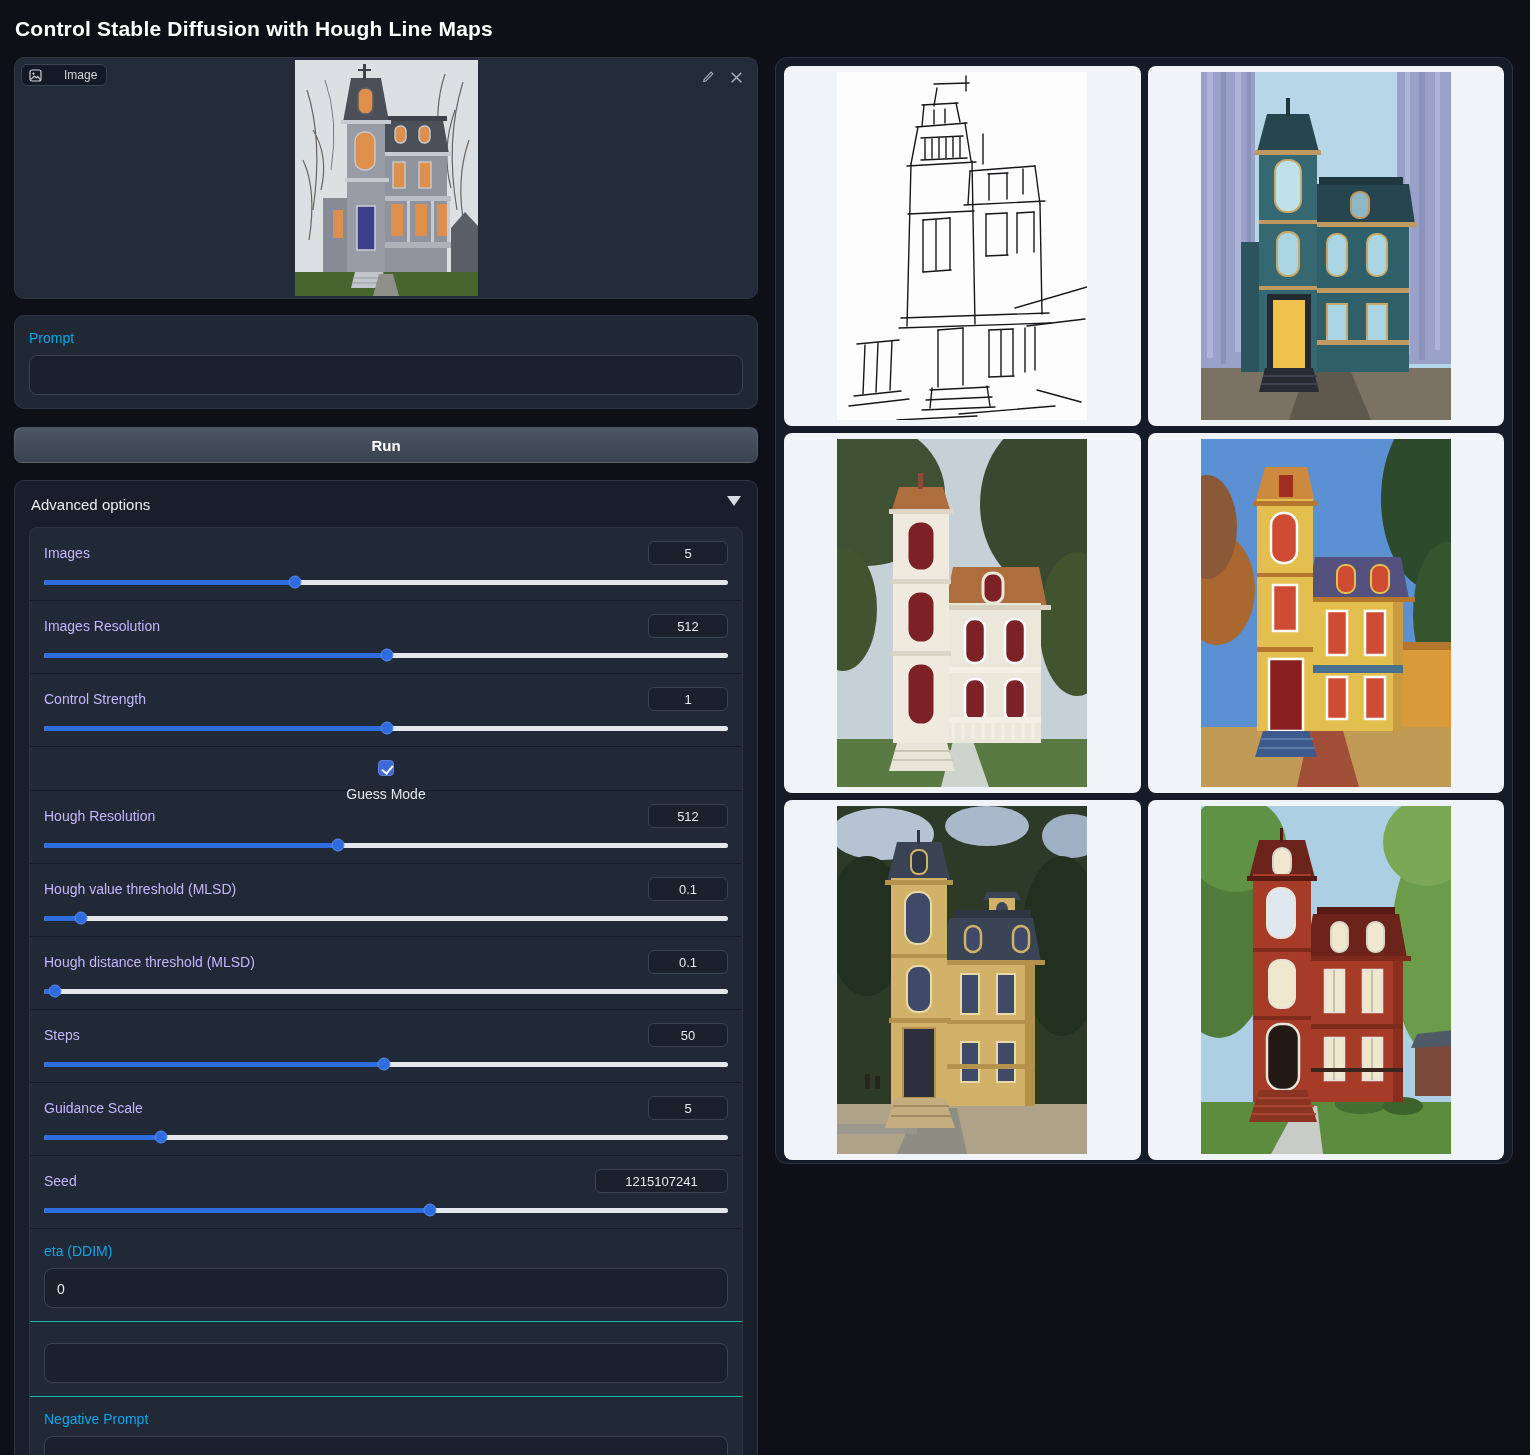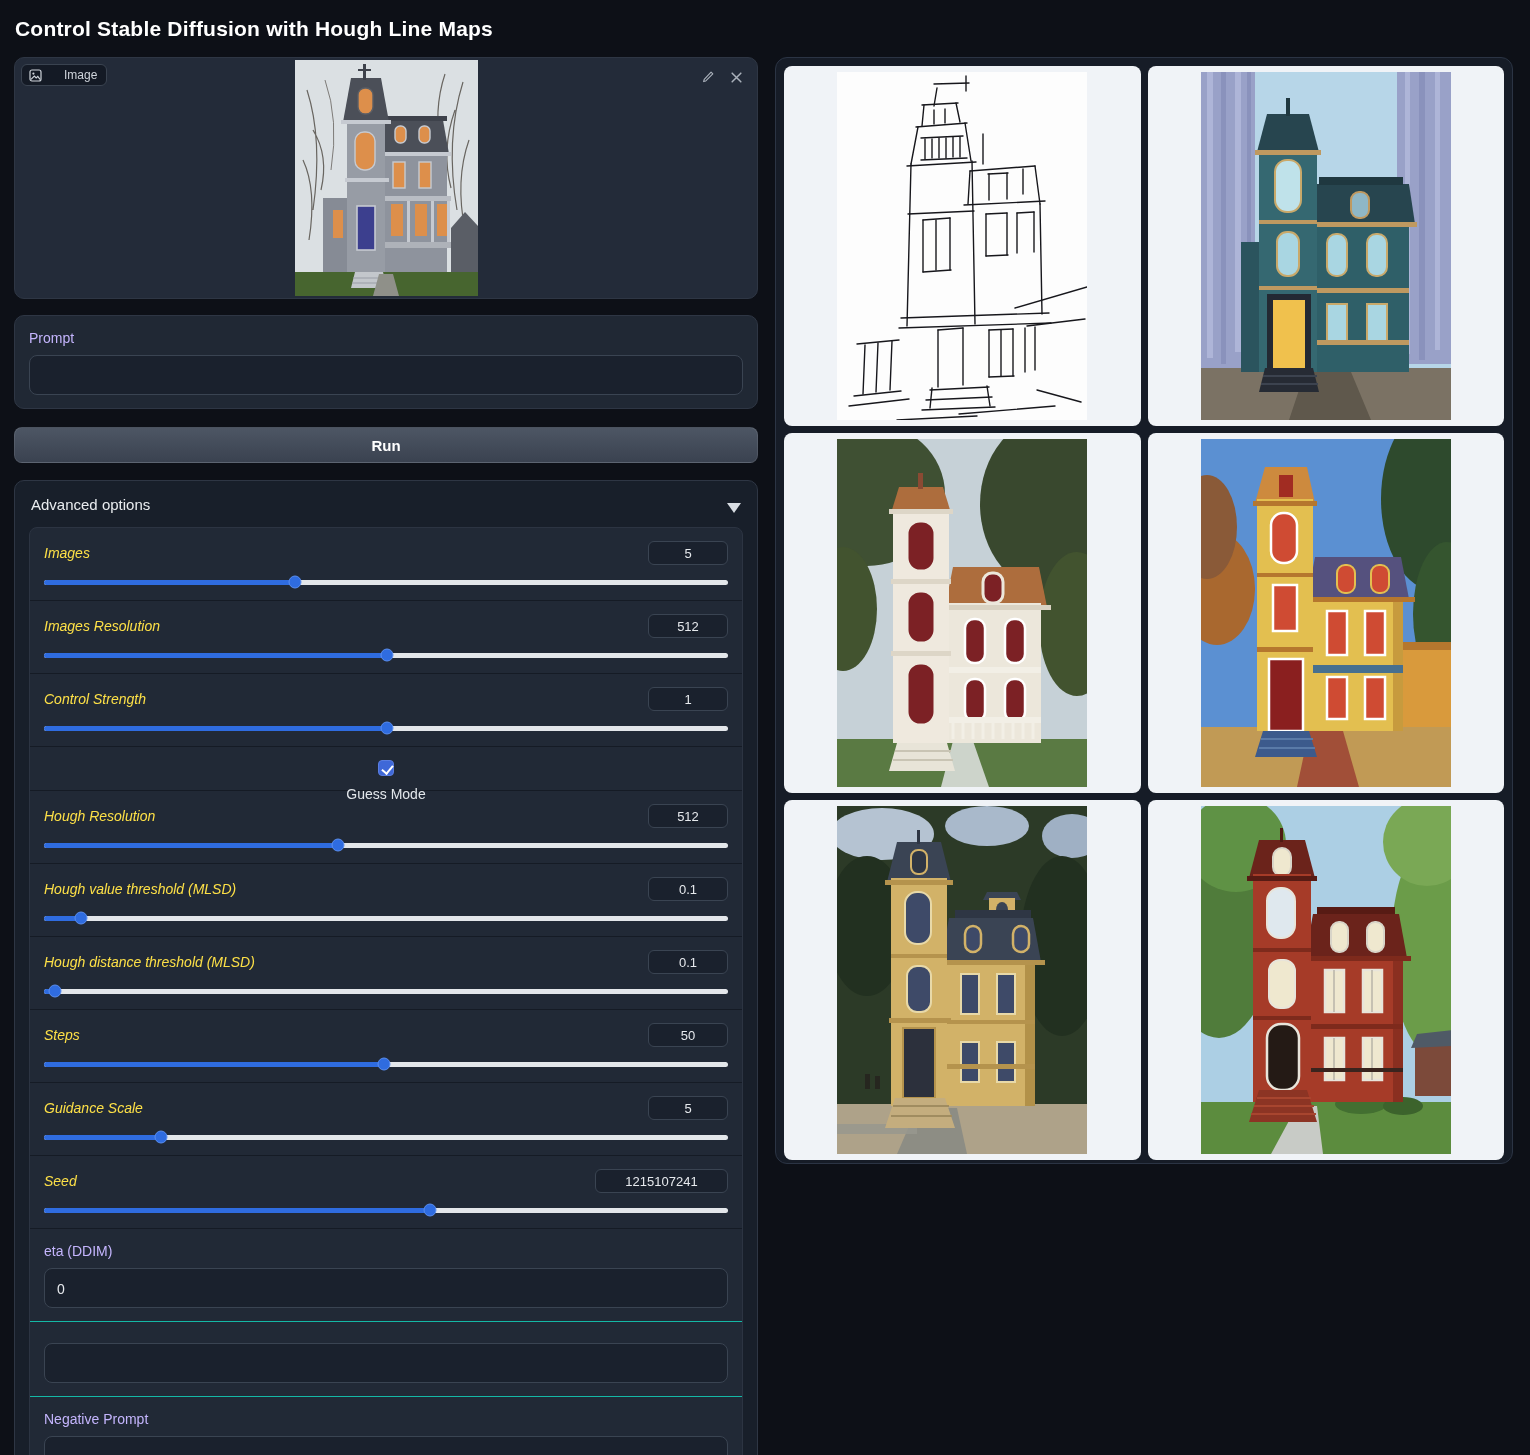--- a/index.html
+++ b/index.html
@@ -28,7 +28,7 @@
 
   
   .prompt-panel { padding:13px 14px; margin-bottom:18px; }
-  .field-label { font-size:14px; color:#c4b5fd; line-height:18px; display:block; }
+  .field-label { font-size:14px; color:#0ea5e9; line-height:18px; display:block; }
   .textinput { margin-top:8px; height:40px; background:#1a212d; border:1px solid #3a4452; border-radius:8px;
     font-size:14px; color:#e6e9ed; padding:10px 12px; line-height:20px; overflow:hidden; white-space:nowrap; }
 

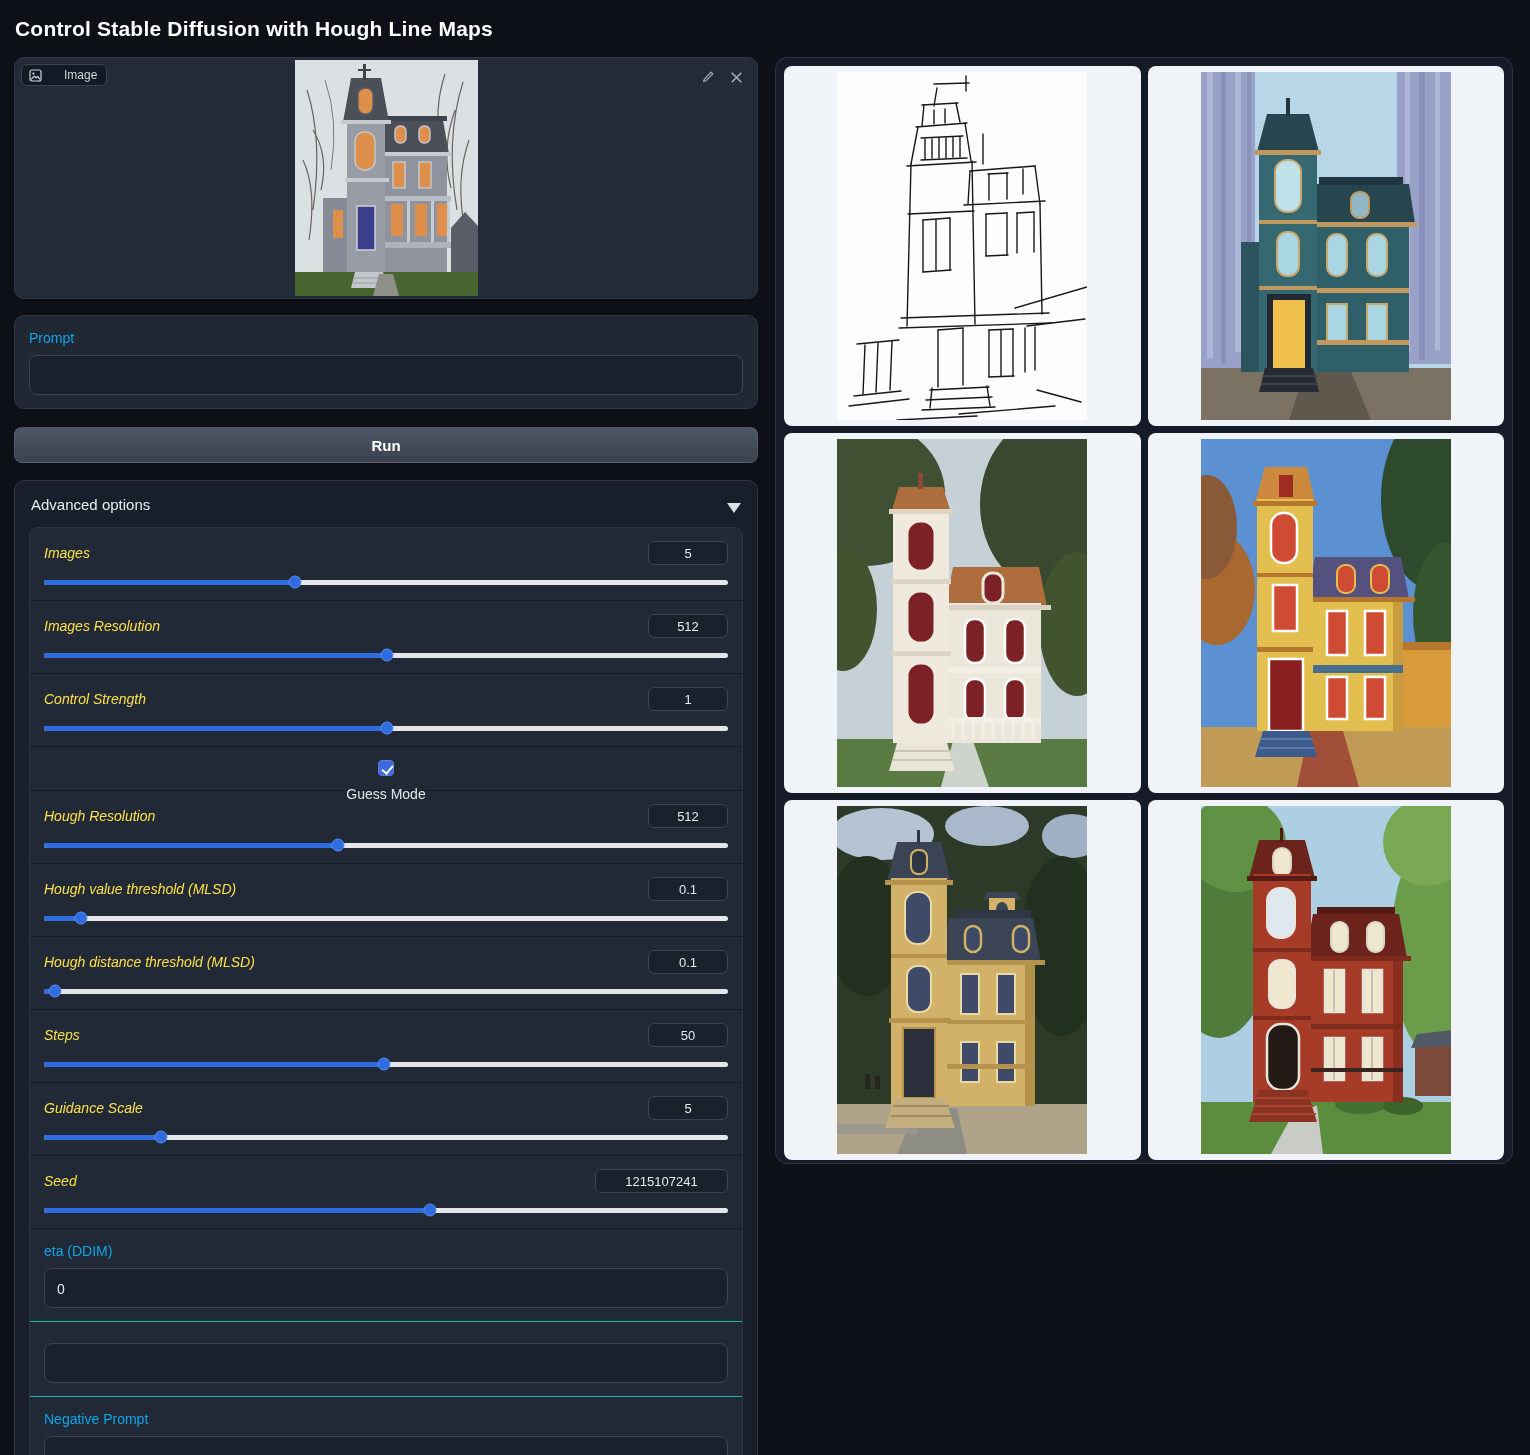--- a/index.html
+++ b/index.html
@@ -39,7 +39,7 @@
 
   
   .advanced-panel { background:#181f2a; border:1px solid #2e3644; border-radius:10px; padding-bottom:14px; }
-  .acc-header { display:flex; align-items:flex-end; justify-content:space-between; padding:15px 16px 14px 16px; cursor:pointer; }
+  .acc-header { display:flex; align-items:flex-start; justify-content:space-between; padding:15px 16px 14px 16px; cursor:pointer; }
   .acc-title { font-size:15px; color:#e9ecef; }
   .tri-down { width:0; height:0; border-left:7px solid transparent; border-right:7px solid transparent; border-top:10px solid #d8dde3; }
   .rows-box { margin:0 14px; background:#212936; border:1px solid #2c3442; border-radius:8px; overflow:hidden; }

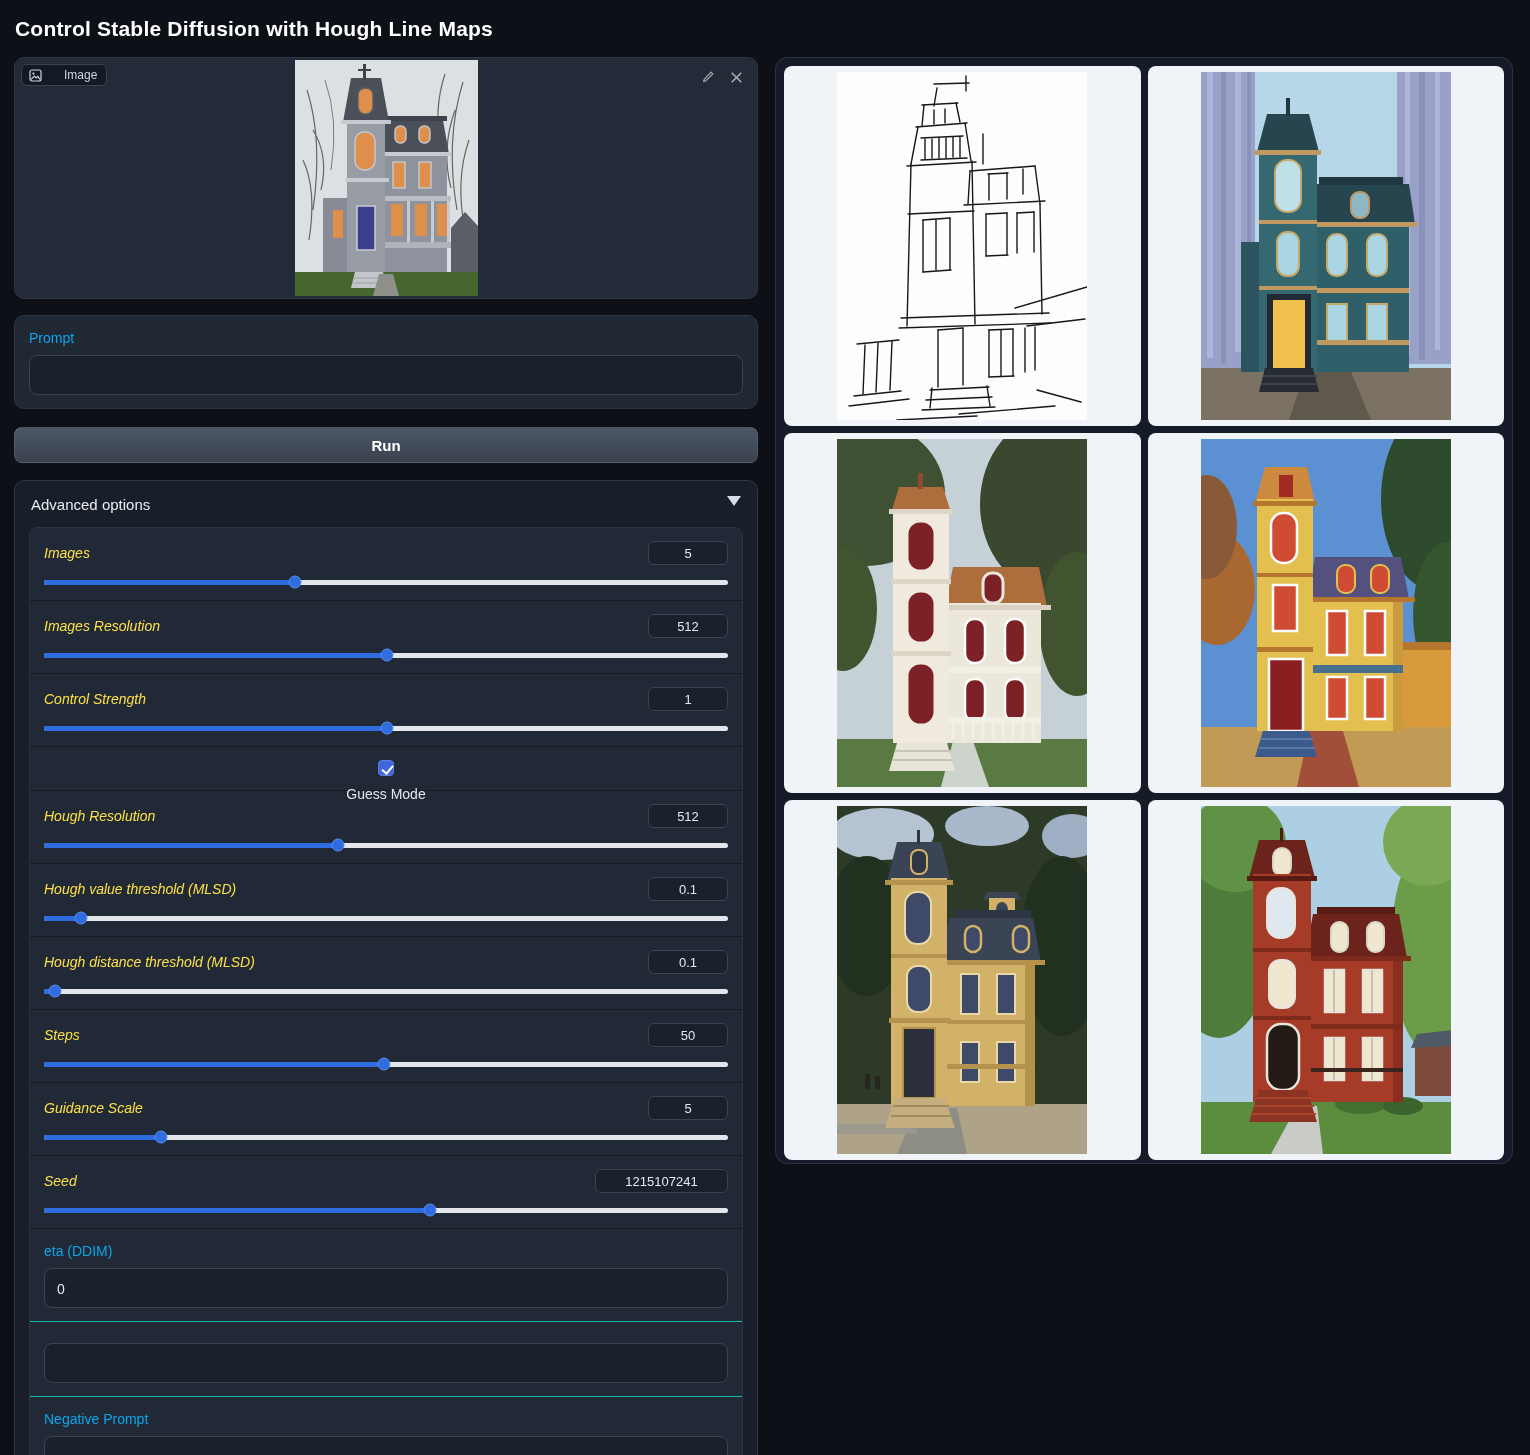--- a/index.html
+++ b/index.html
@@ -46,7 +46,7 @@
   .row { padding:13px 14px 11px 14px; border-bottom:1px solid #151b25; }
   .row:last-child { border-bottom:none; }
   .row-top { display:flex; align-items:center; justify-content:space-between; height:24px; }
-  .slider-label { font-size:14px; color:#fde047;font-style:italic; }
+  .slider-label { font-size:14px; color:#c4b5fd; }
   .num-box { min-width:80px; height:24px; padding:0 8px; display:flex; align-items:center; justify-content:center;
     background:#1a212d; border:1px solid #3a4452; border-radius:6px; font-size:13px; color:#e6e9ed; }
   .num-box.wide { min-width:133px; }

